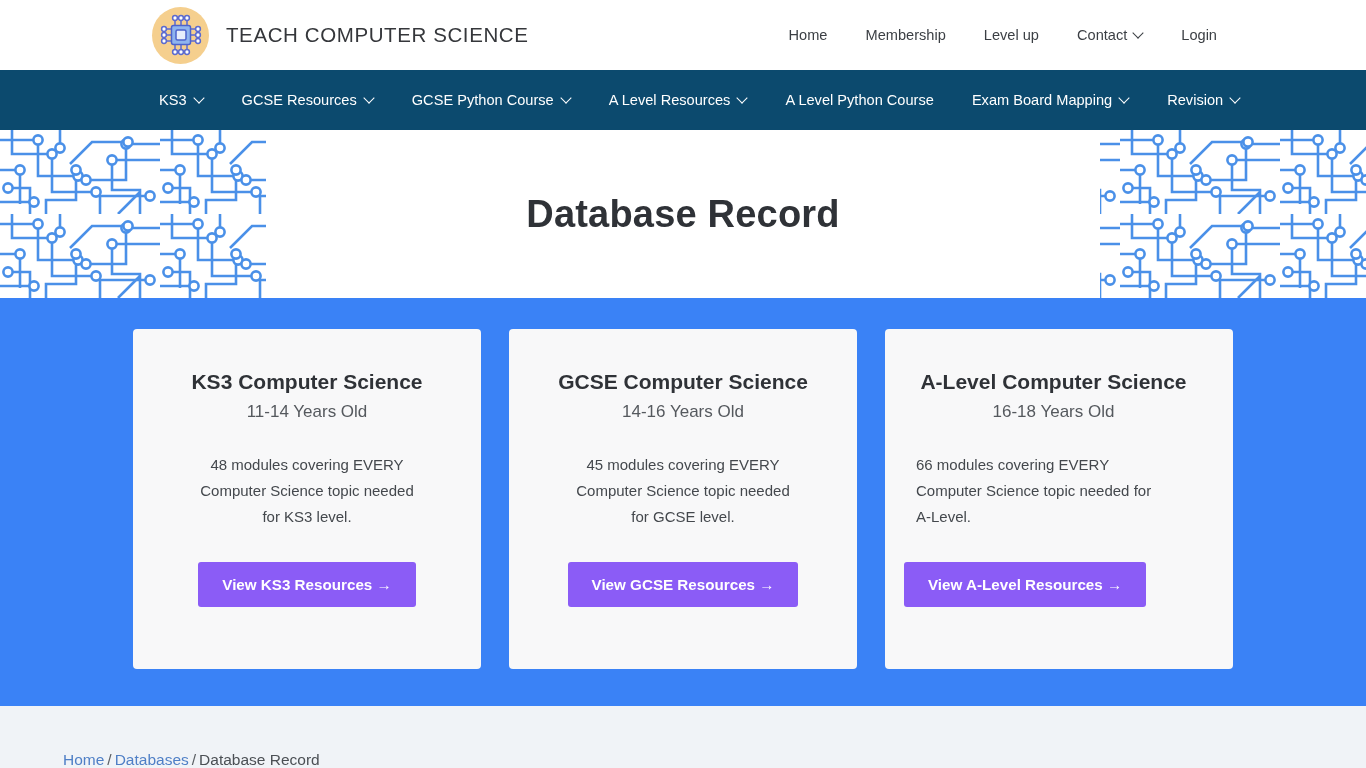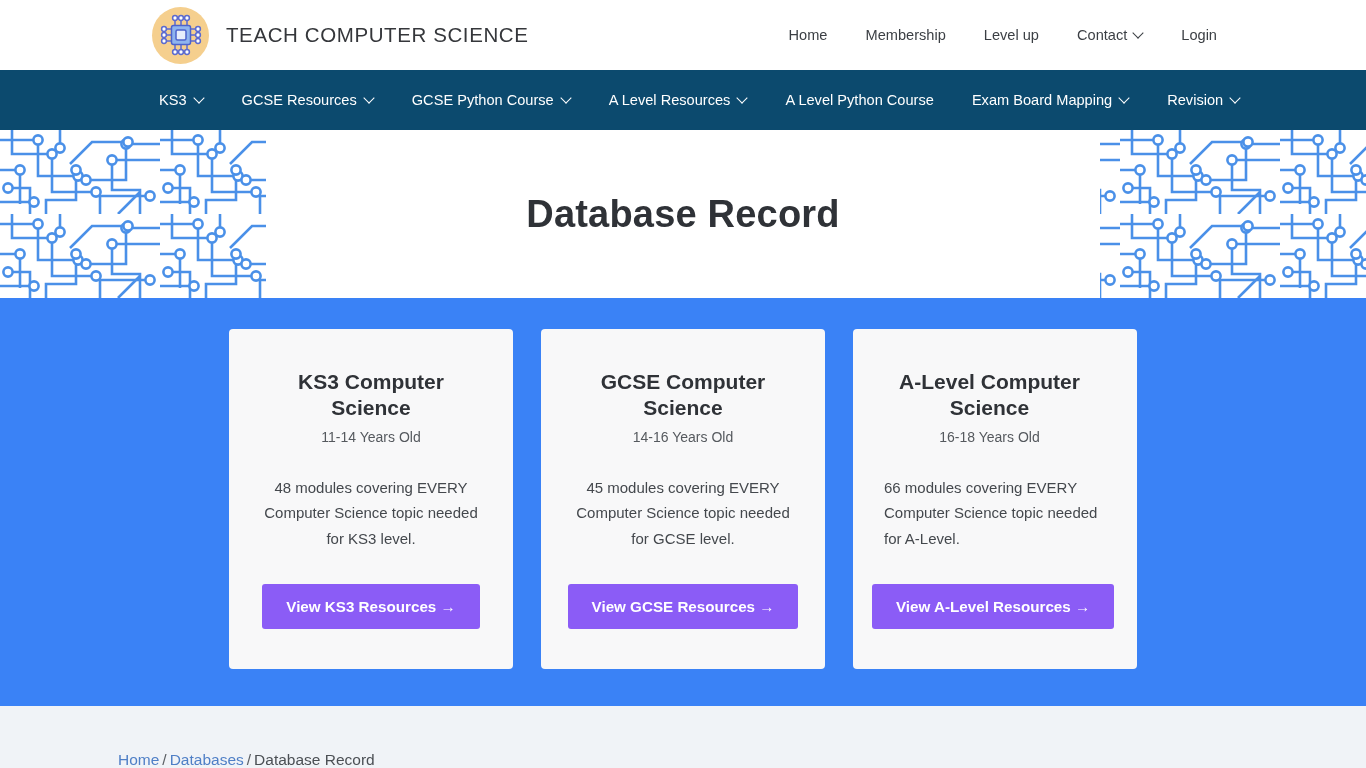--- a/index.html
+++ b/index.html
@@ -139,7 +139,7 @@
     gap: 28px;
   }
   .card {
-    width: 284px;
+    width: 348px;
     height: 340px;
     background: #f8f8f9;
     border-radius: 4px;

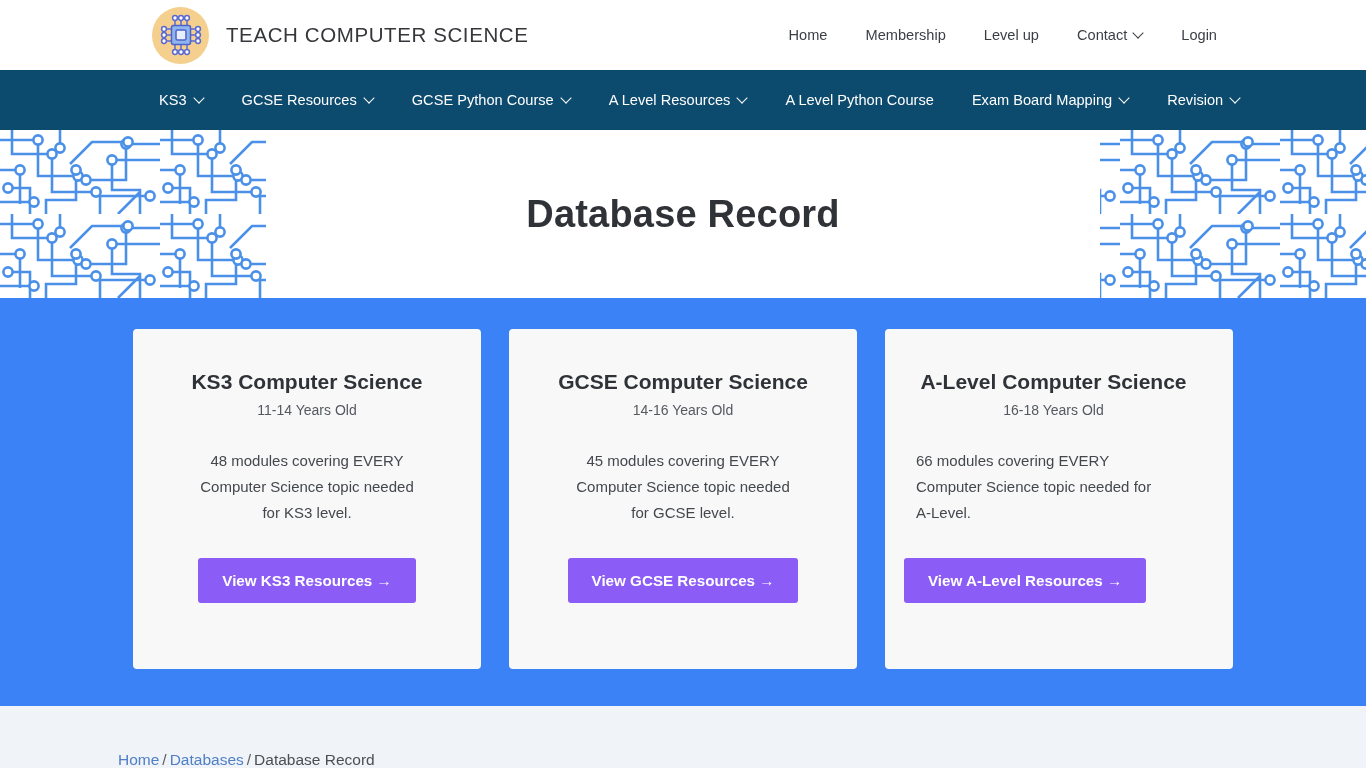--- a/index.html
+++ b/index.html
@@ -158,7 +158,7 @@
   }
   .card.left-align .card-title { text-align: center; width: 100%; }
   .card-age {
-    font-size: 14px;
+    font-size: 17px;
     color: #55595e;
     margin-top: 7px;
     text-align: center;

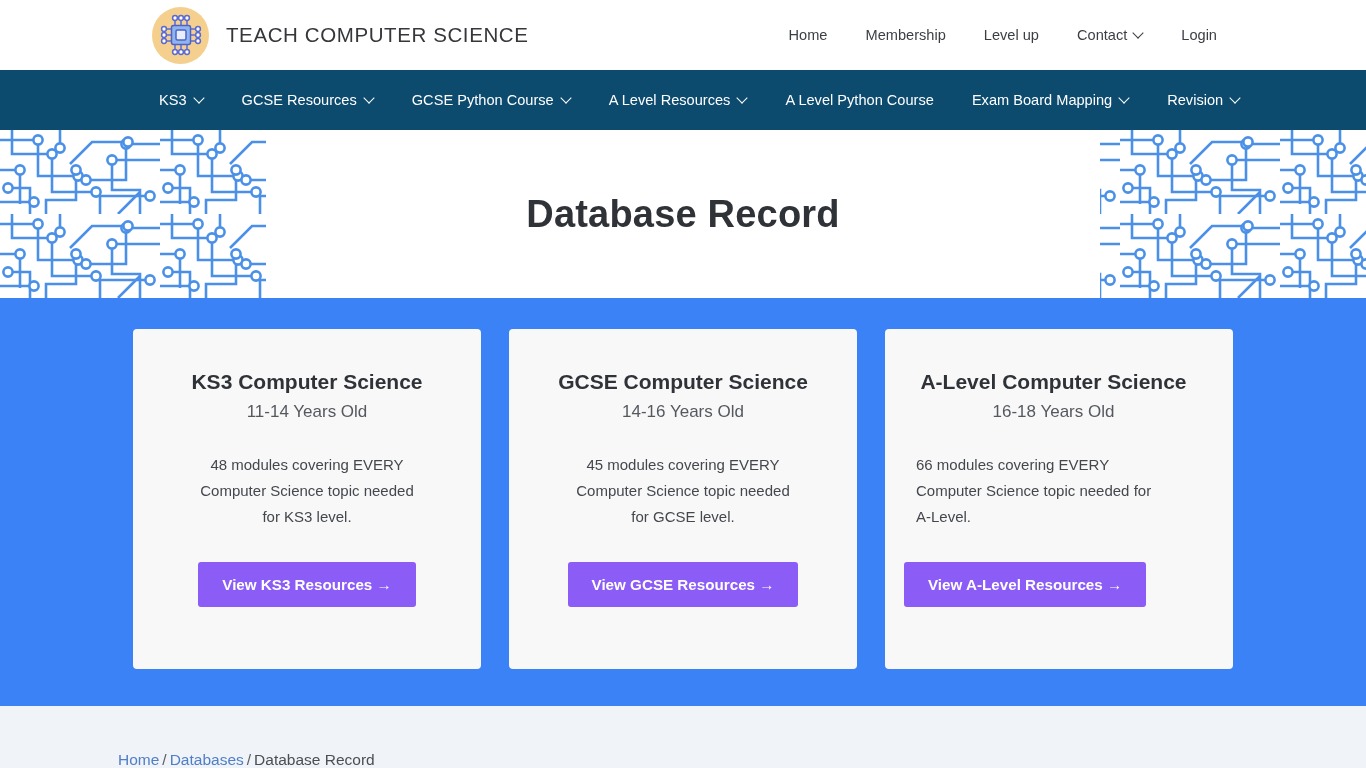--- a/index.html
+++ b/index.html
@@ -191,7 +191,7 @@
   .breadcrumb-area {
     background: #f0f3f7;
     height: 62px;
-    padding-left: 118px;
+    padding-left: 63px;
     display: flex;
     align-items: flex-end;
     padding-bottom: 0px;

